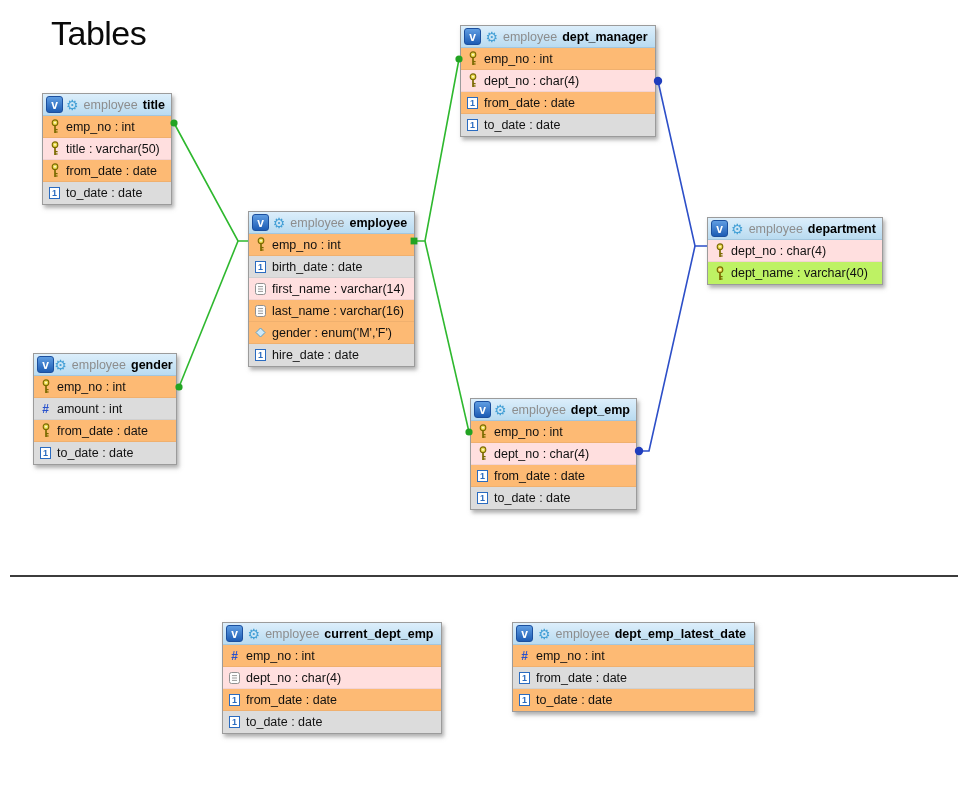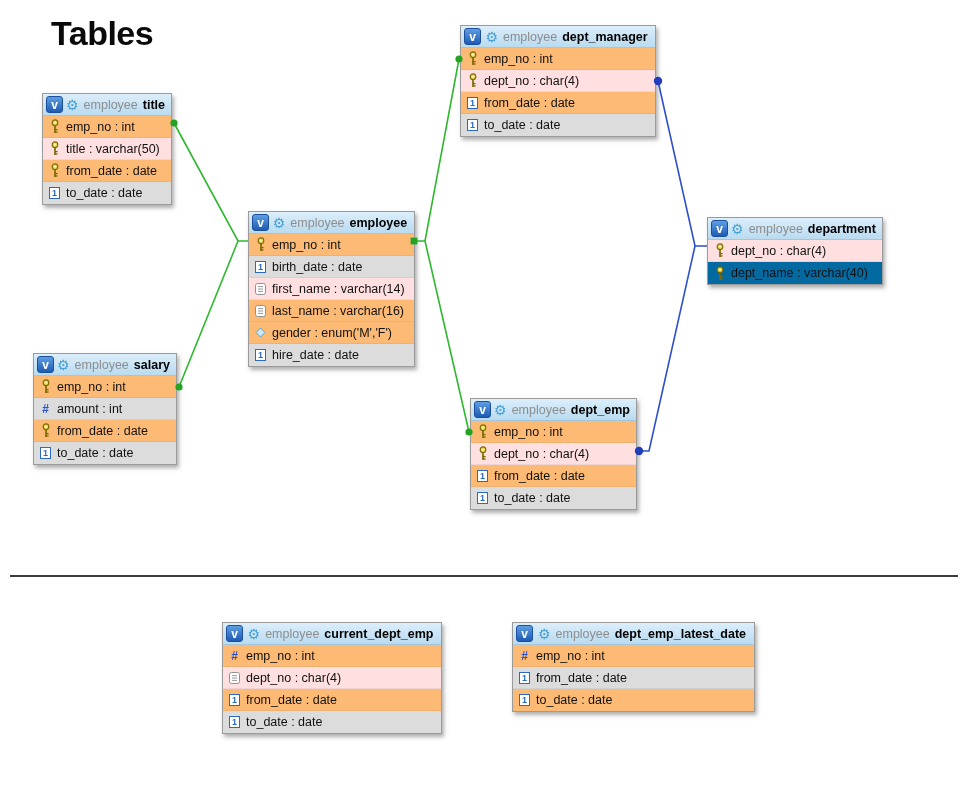--- a/index.html
+++ b/index.html
@@ -14,7 +14,7 @@
   .section-heading {
     position: absolute;
     font-size: 34px;
-    font-weight: bold;
+    font-weight: normal;
     color: #0a0a0a;
     letter-spacing: -0.5px;
   }

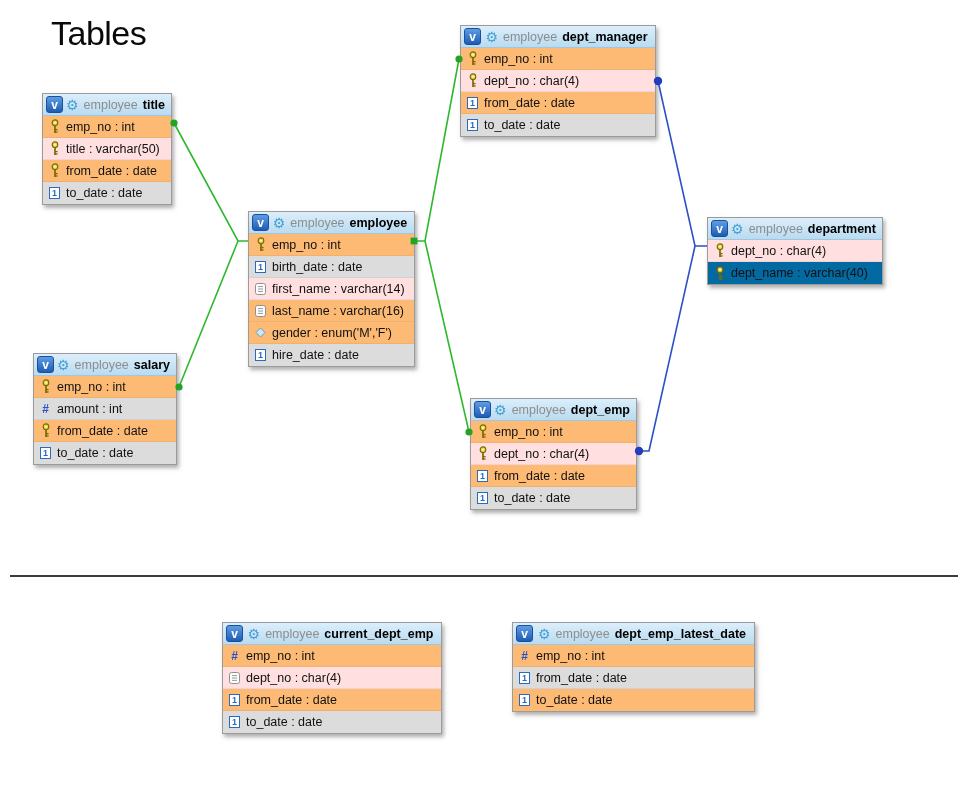--- a/index.html
+++ b/index.html
@@ -73,7 +73,7 @@
   .bg-white { background: #fdba74; }
   .bg-gray  { background: #dcdcdc; }
   .bg-pink  { background: #ffdfdf; }
-  .bg-pink_light { background: #0369a1; }
+  .bg-pink_light { background: #bef264; }
   .icwrap { width: 13px; display:flex; align-items:center; justify-content:center; flex:0 0 auto; }
   .ic-date {
     width: 11px; height: 12px;

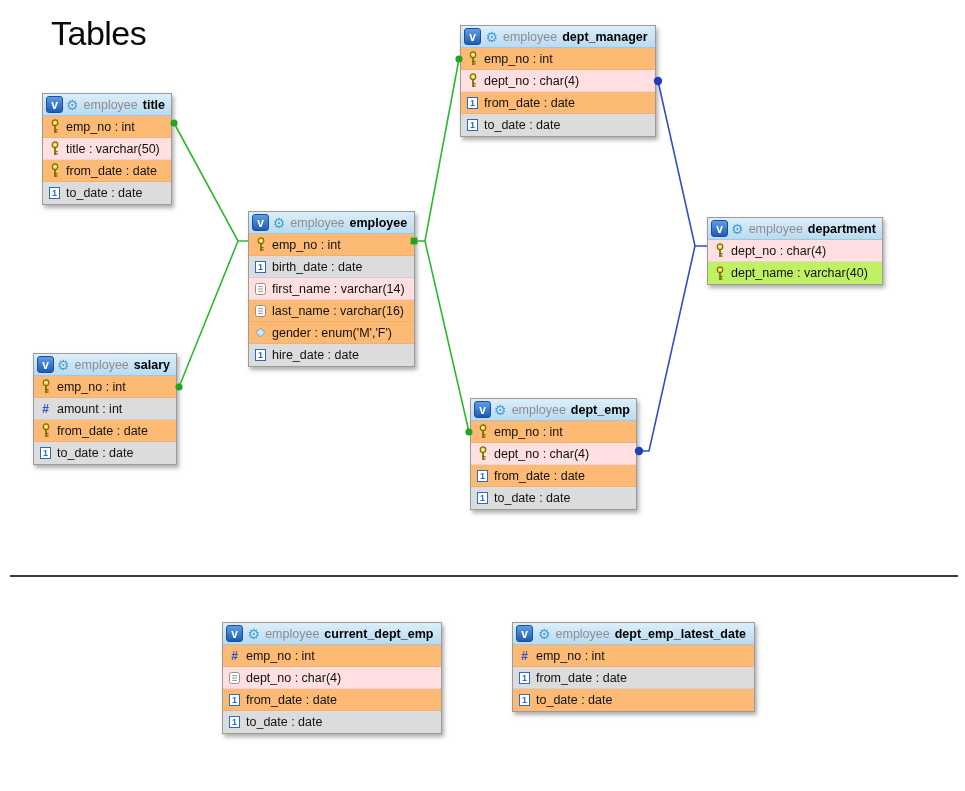--- a/index.html
+++ b/index.html
@@ -296,7 +296,7 @@
           <span class="hdr-center">
             <span class="gear">⚙</span>
             <span class="schema-name">employee</span>
-            <span class="table-name">salary</span>
+            <span class="table-name">gender</span>
           </span>
         </div>
         <div class="row bg-white">

